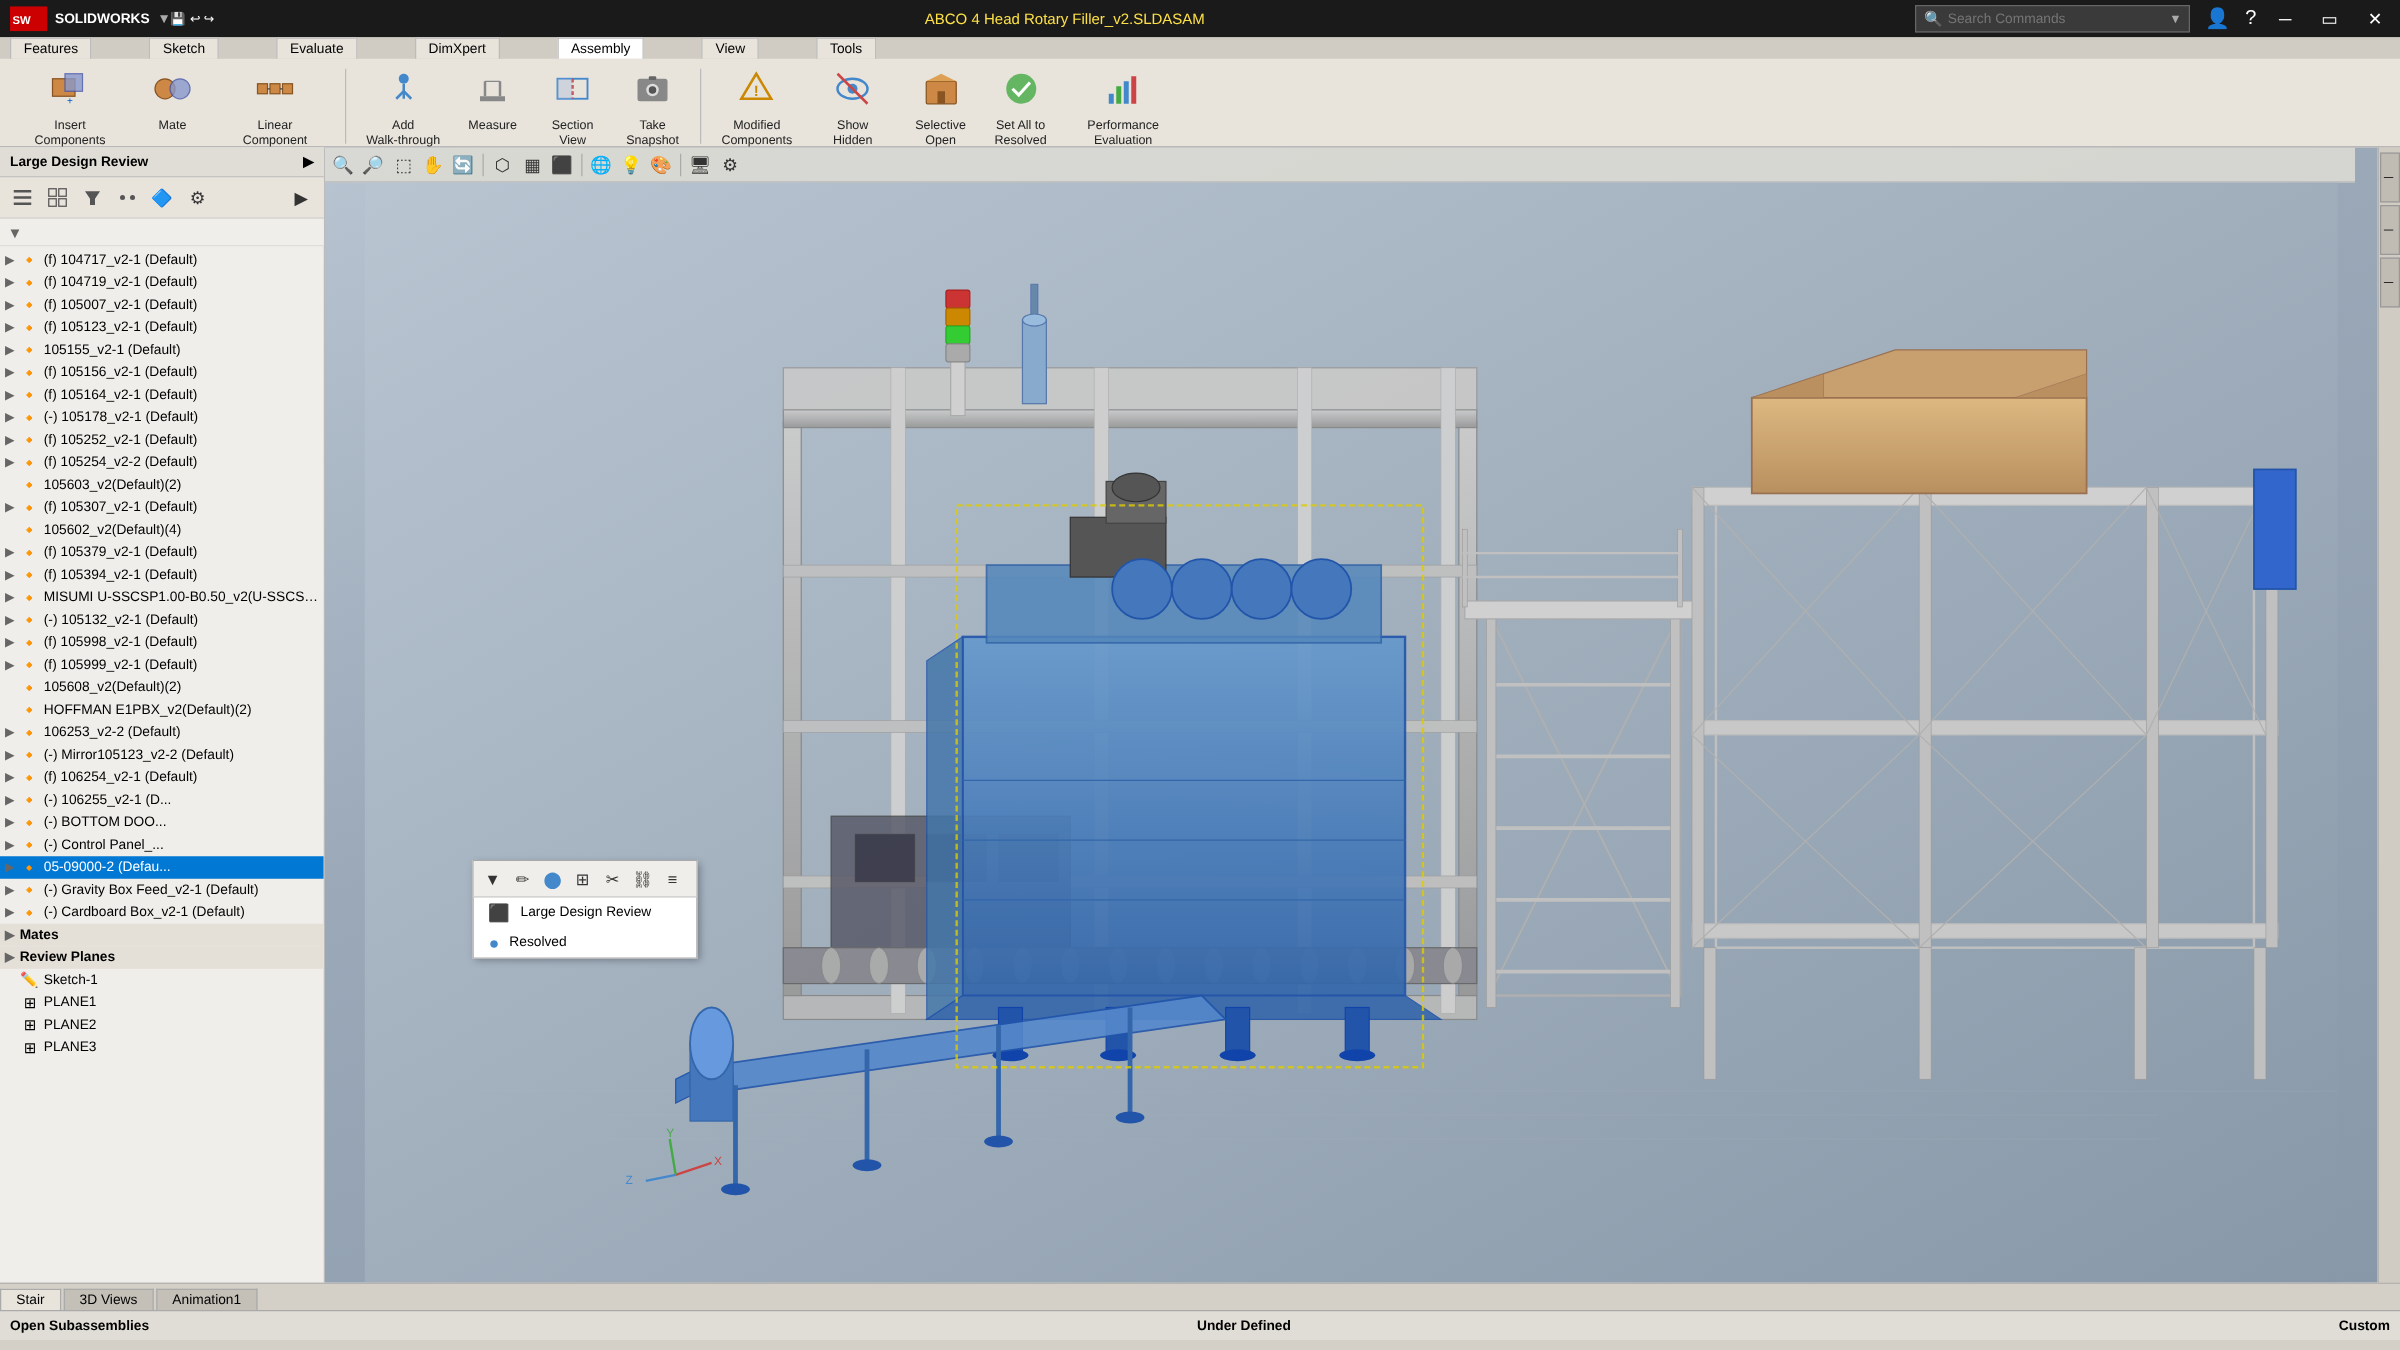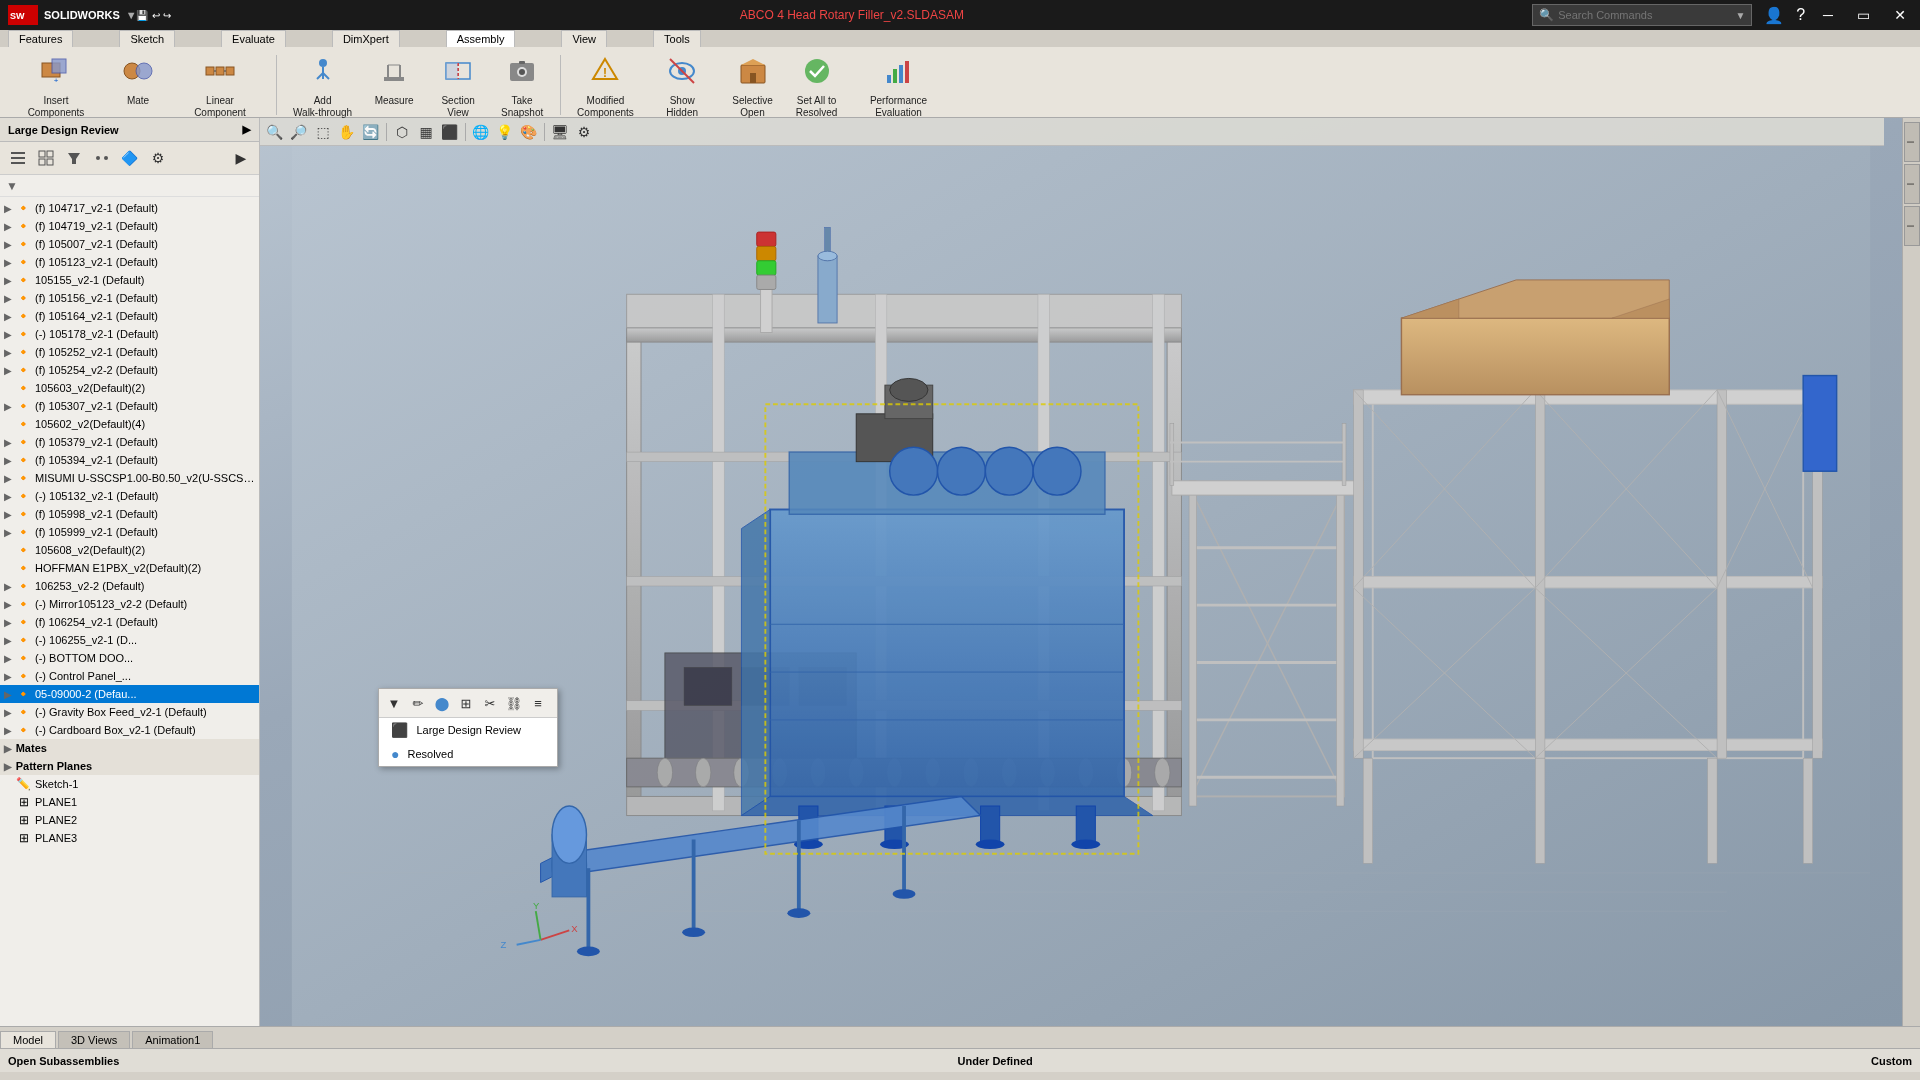--- a/index.html
+++ b/index.html
@@ -16,7 +16,7 @@
       color: #fff;
     }
     #title-bar .logo { display: flex; align-items: center; gap: 6px; }
-    #title-bar .title { flex: 1; text-align: center; font-size: 12px; color: #ef4444; }
+    #title-bar .title { flex: 1; text-align: center; font-size: 12px; color: #fde047; }
     #title-bar .controls { display: flex; align-items: center; gap: 12px; }
     .search-bar { display: flex; align-items: center; background: #3a3a3a; border: 1px solid #666; padding: 2px 6px; gap: 4px; height: 22px; width: 220px; }
     .search-bar input { background: transparent; border: none; outline: none; color: #fff; font-size: 11px; flex: 1; }

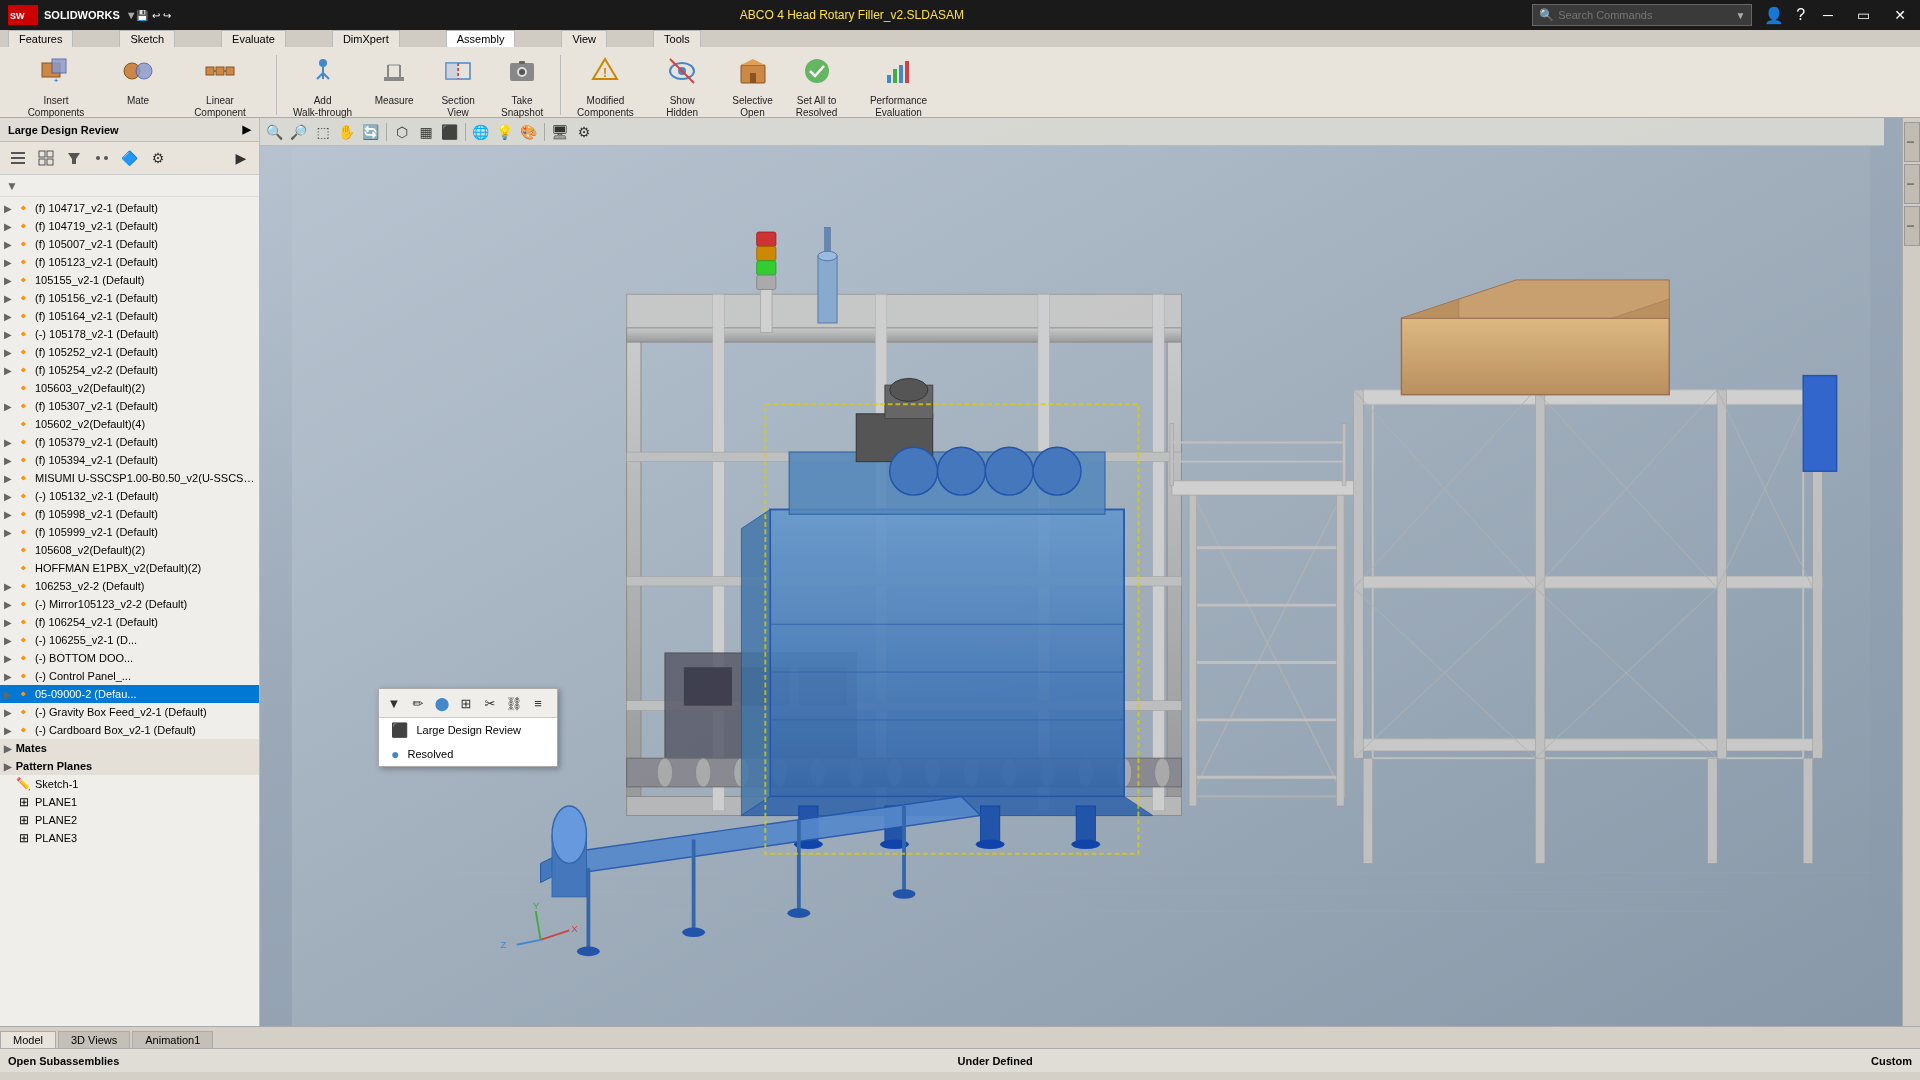--- a/index.html
+++ b/index.html
@@ -665,7 +665,7 @@
       </div>
       <div class="panel-section-header">
         <span class="expand-arrow">▶</span>
-        <span>Pattern Planes</span>
+        <span>Review Planes</span>
       </div>
       <div class="tree-item">
         <span class="tree-expand">&nbsp;</span>

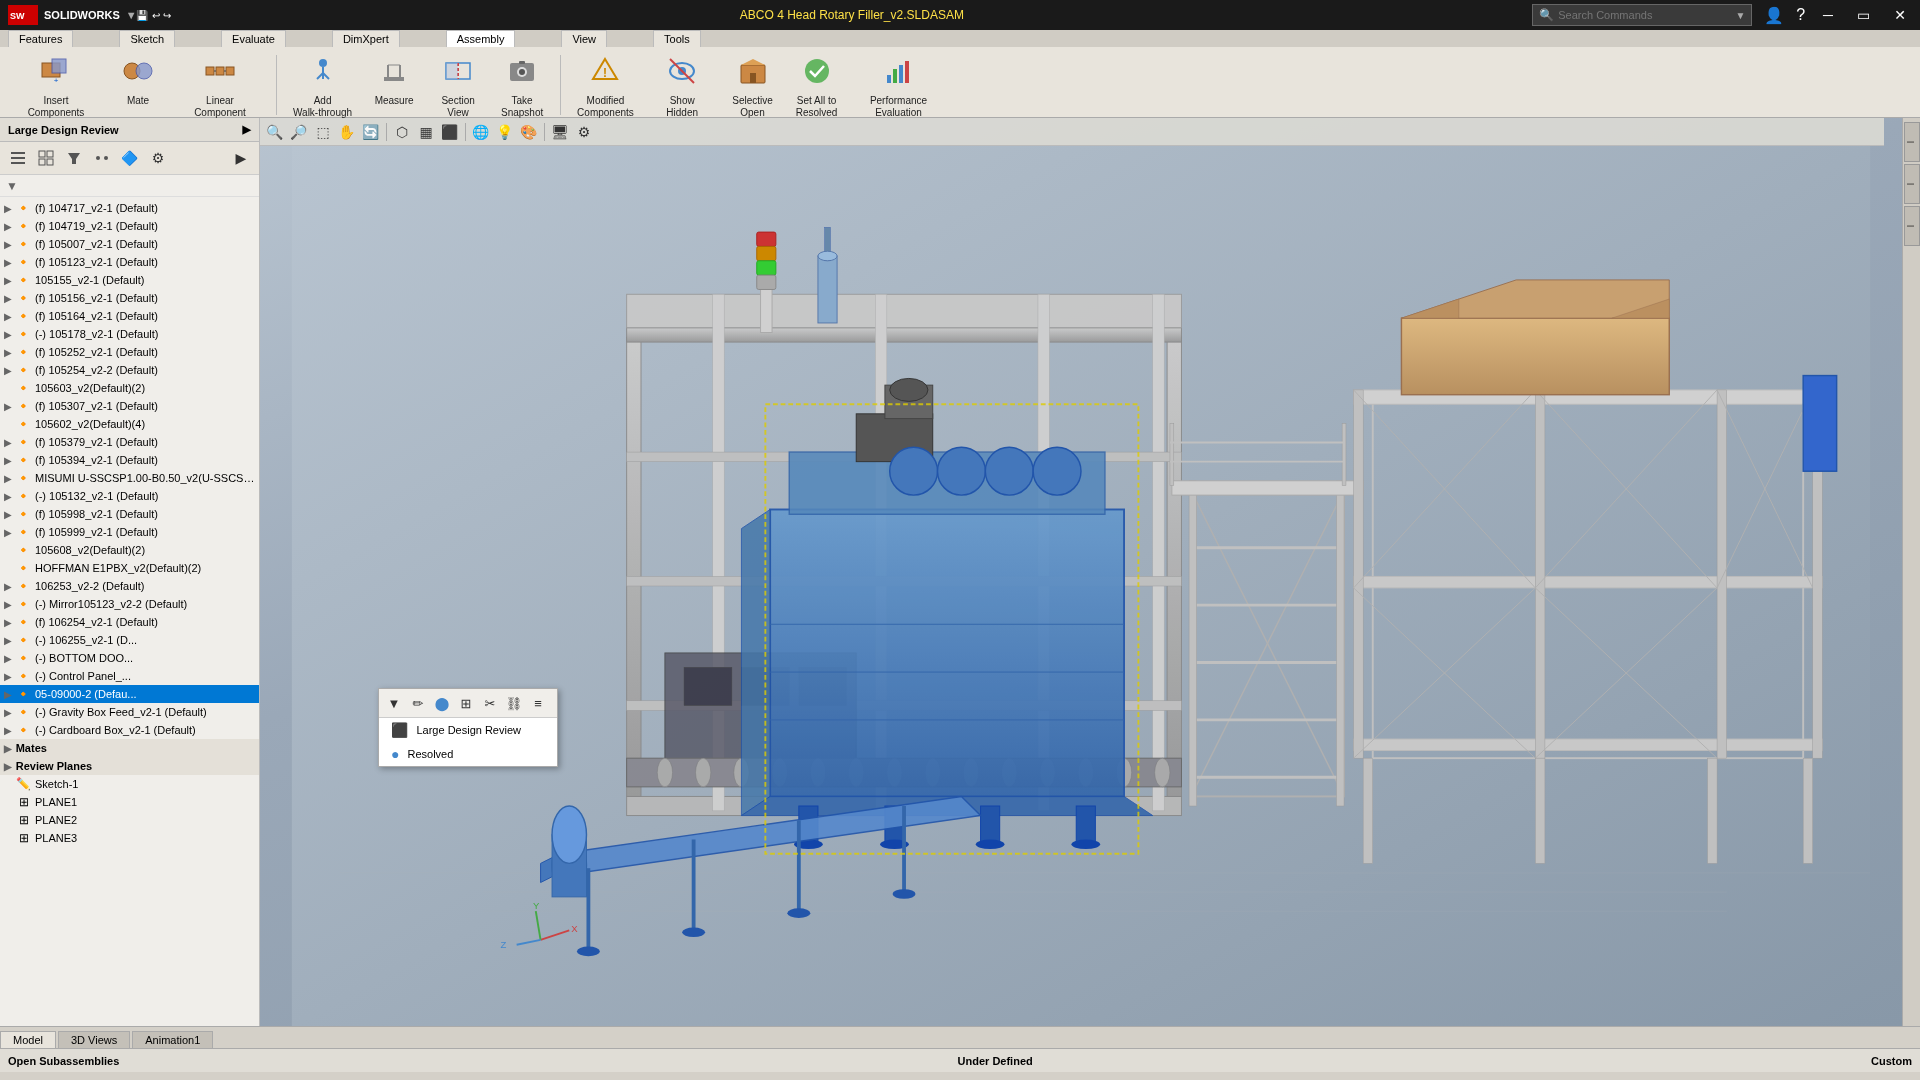--- a/index.html
+++ b/index.html
@@ -961,7 +961,7 @@
 </div>
 
 <div id="bottom-tabs">
-  <div class="bottom-tab active">Model</div>
+  <div class="bottom-tab active">Stair</div>
   <div class="bottom-tab">3D Views</div>
   <div class="bottom-tab">Animation1</div>
 </div>

